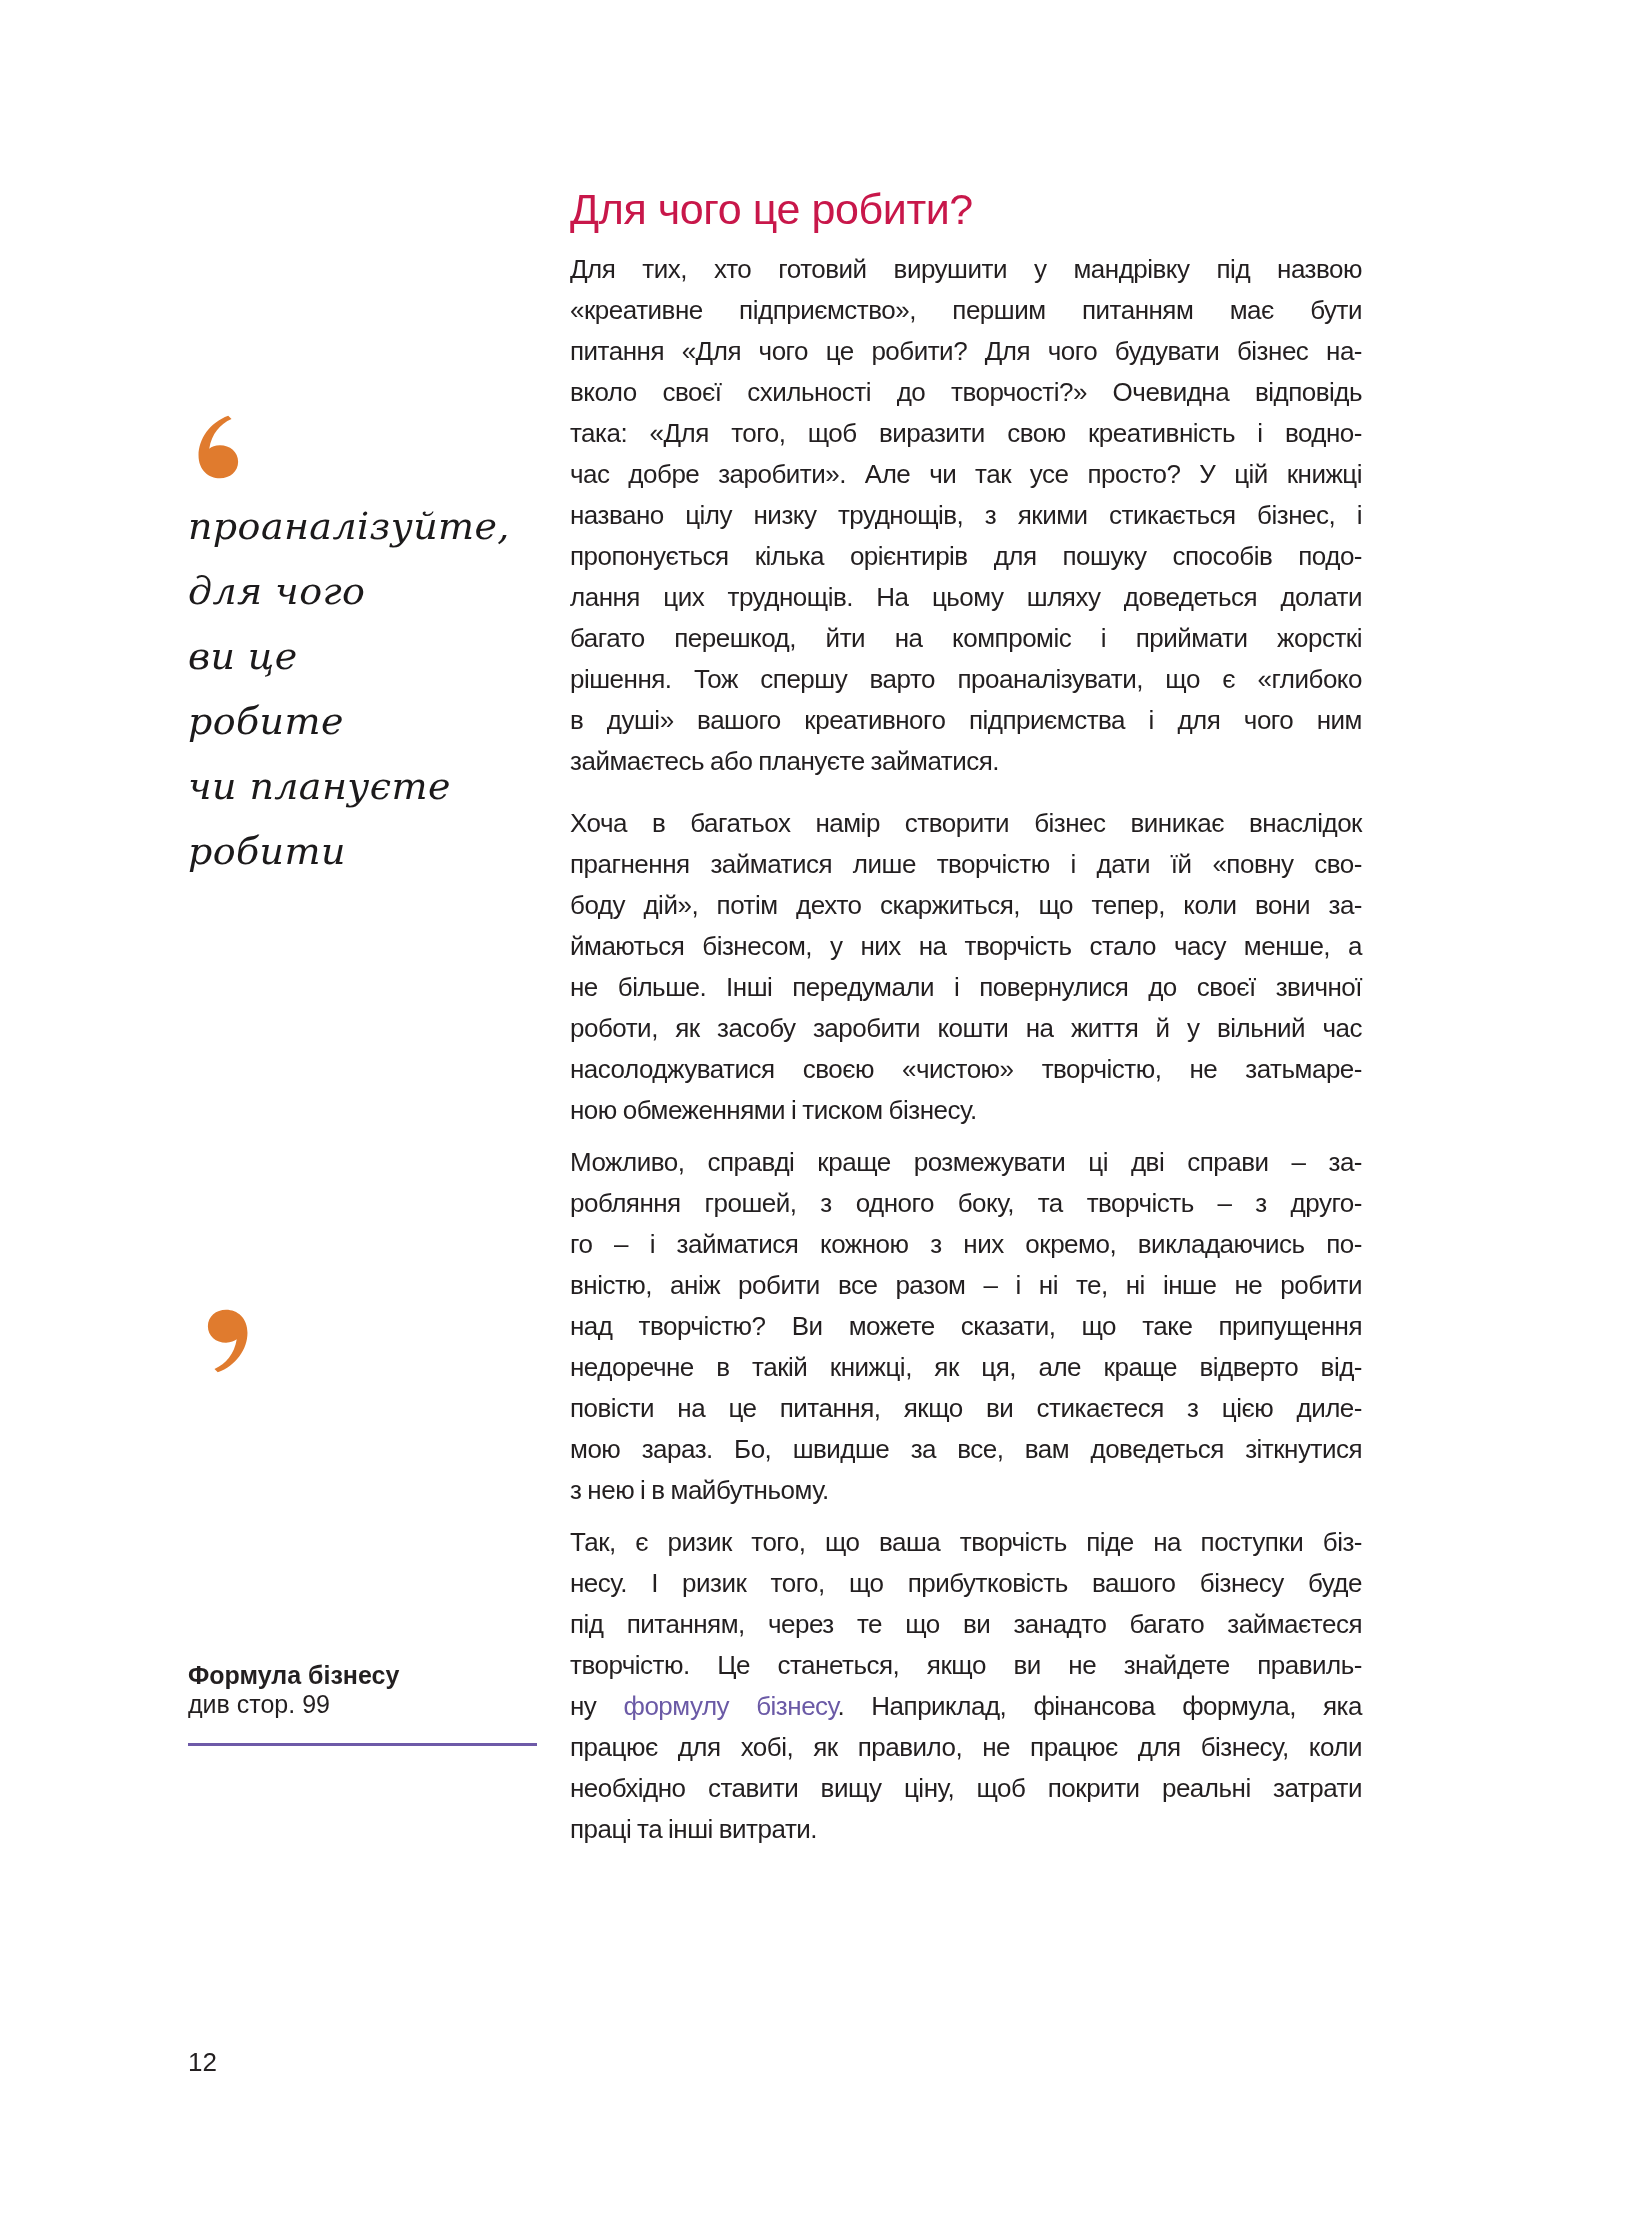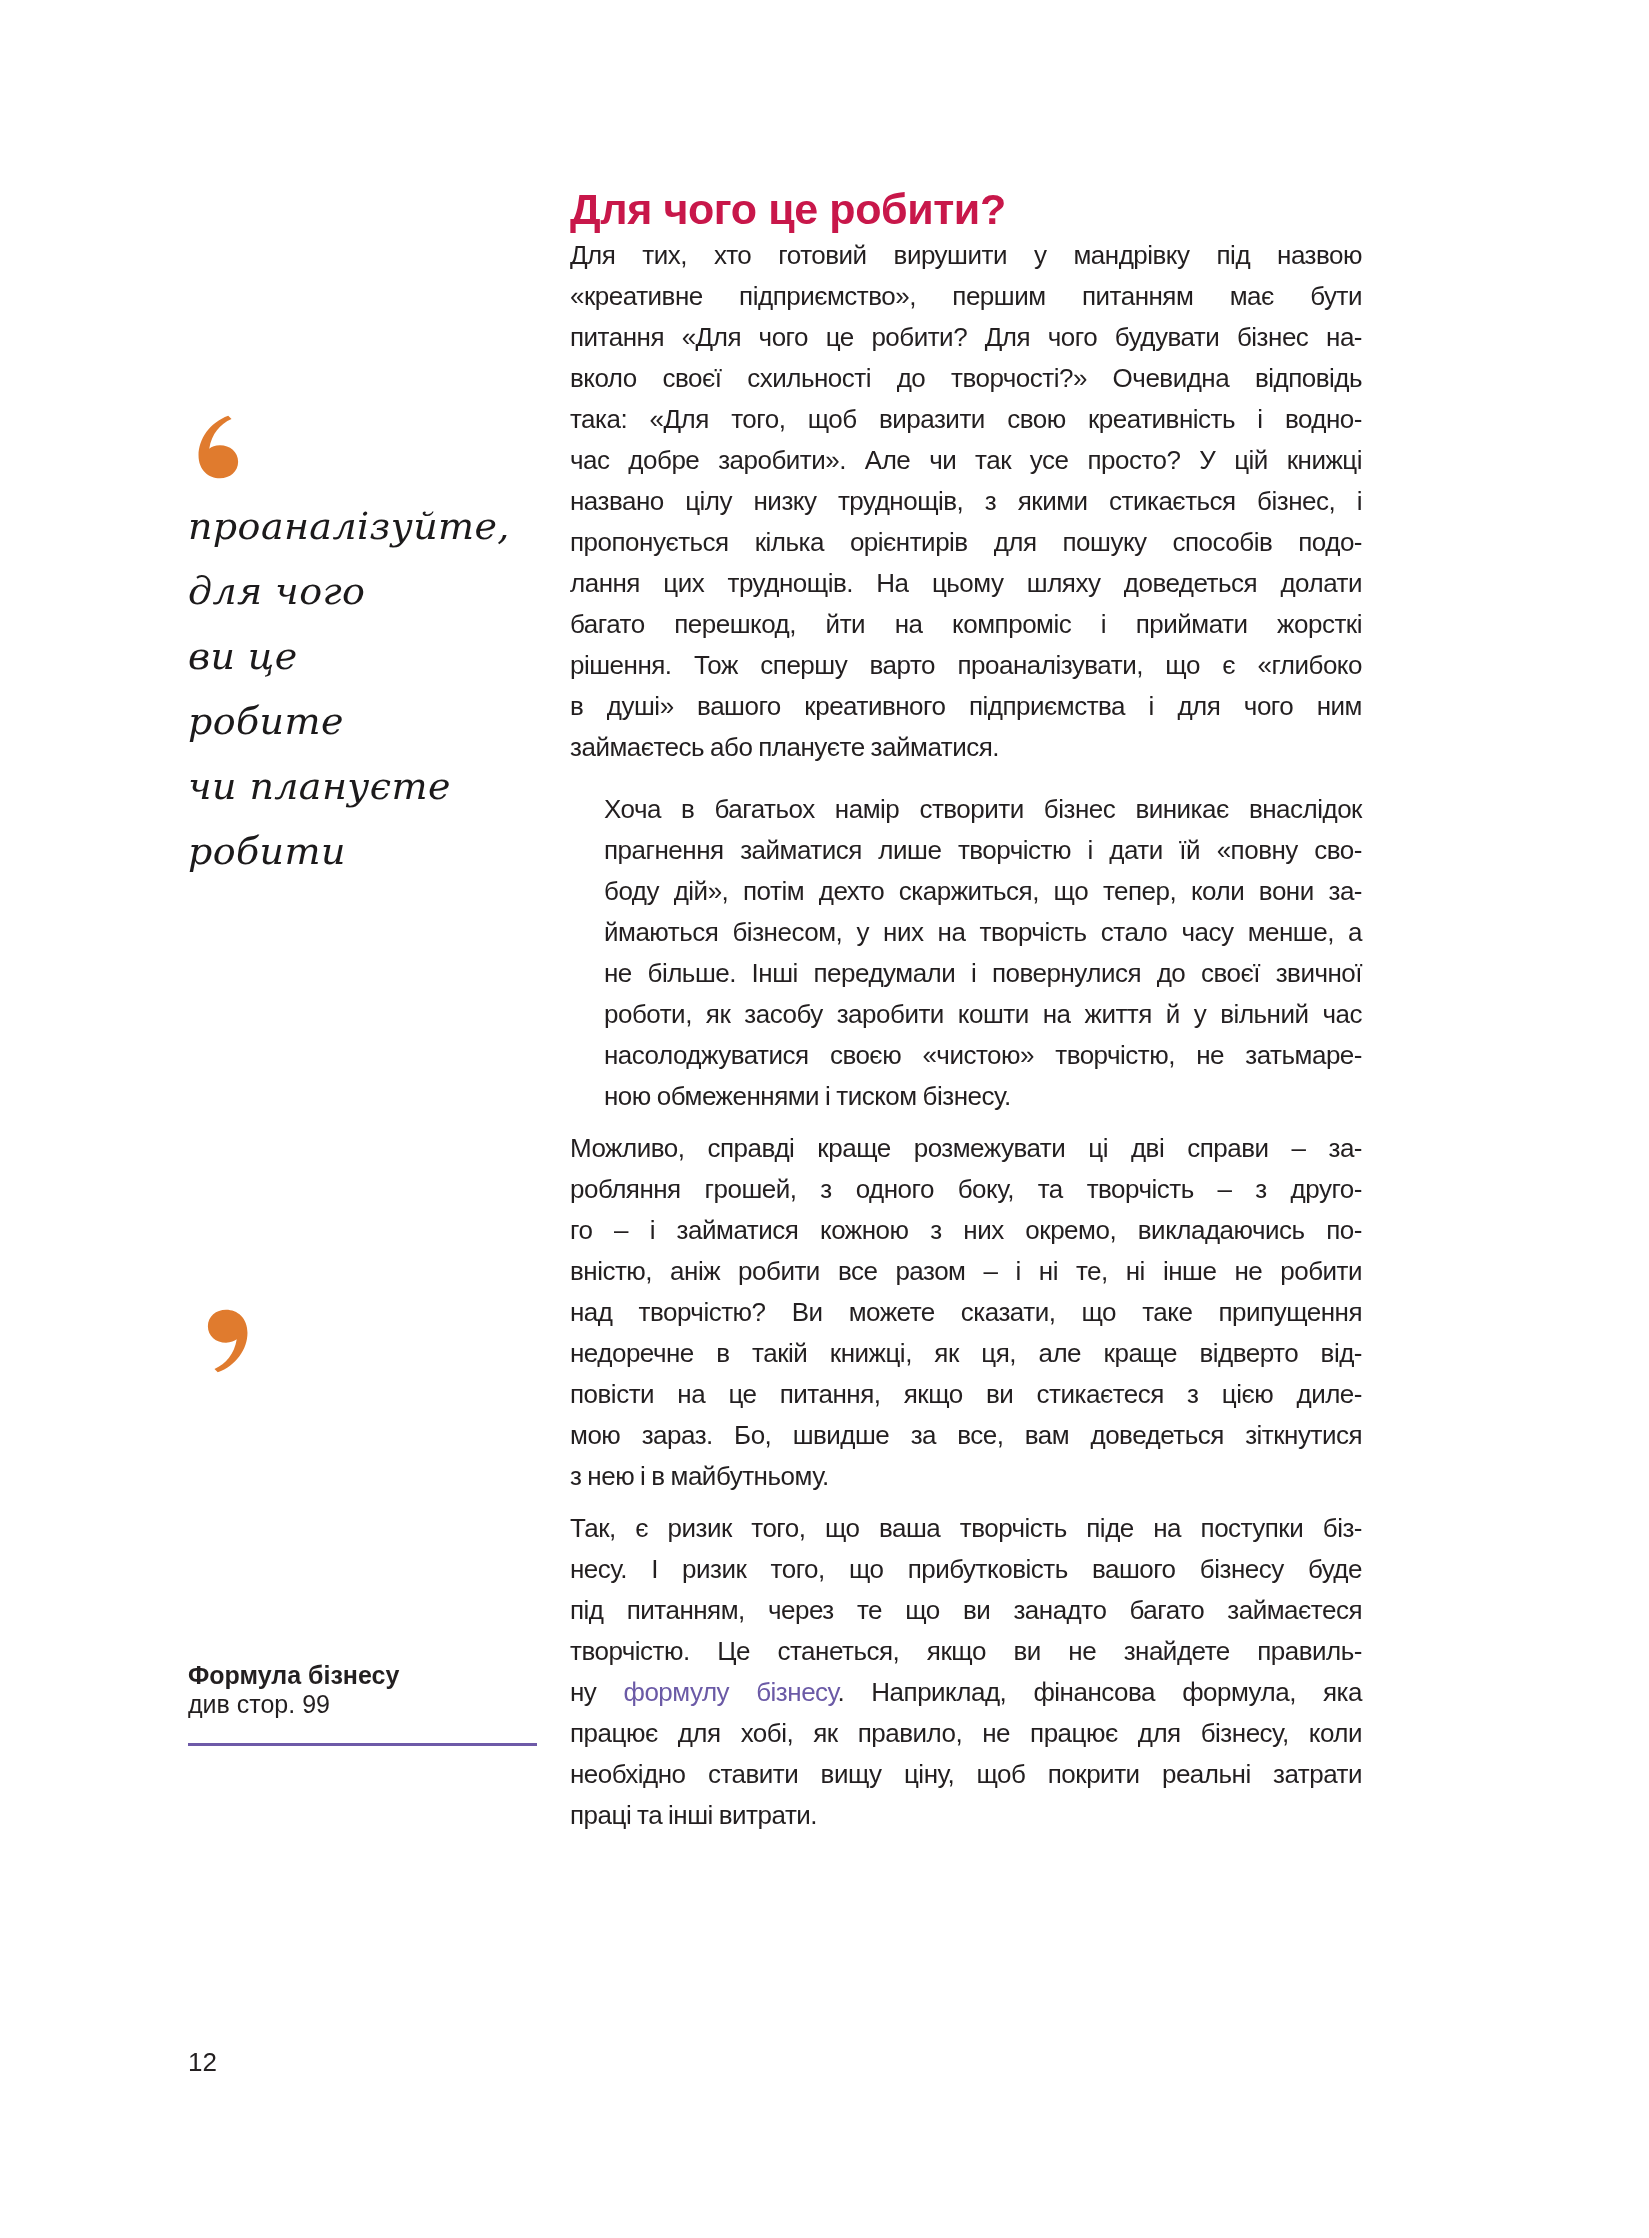--- a/index.html
+++ b/index.html
@@ -103,11 +103,11 @@
   }
   .section-heading {
     font-family: "Liberation Sans", sans-serif;
-    font-weight: bold;
+    font-weight: normal;
     font-size: 43px;
     line-height: 50px;
     color: #c8174a;
-    margin: 0 0 1px 0;
+    margin: 0 0 15px 0;
     letter-spacing: -0.4px;
   }
   .paragraph {

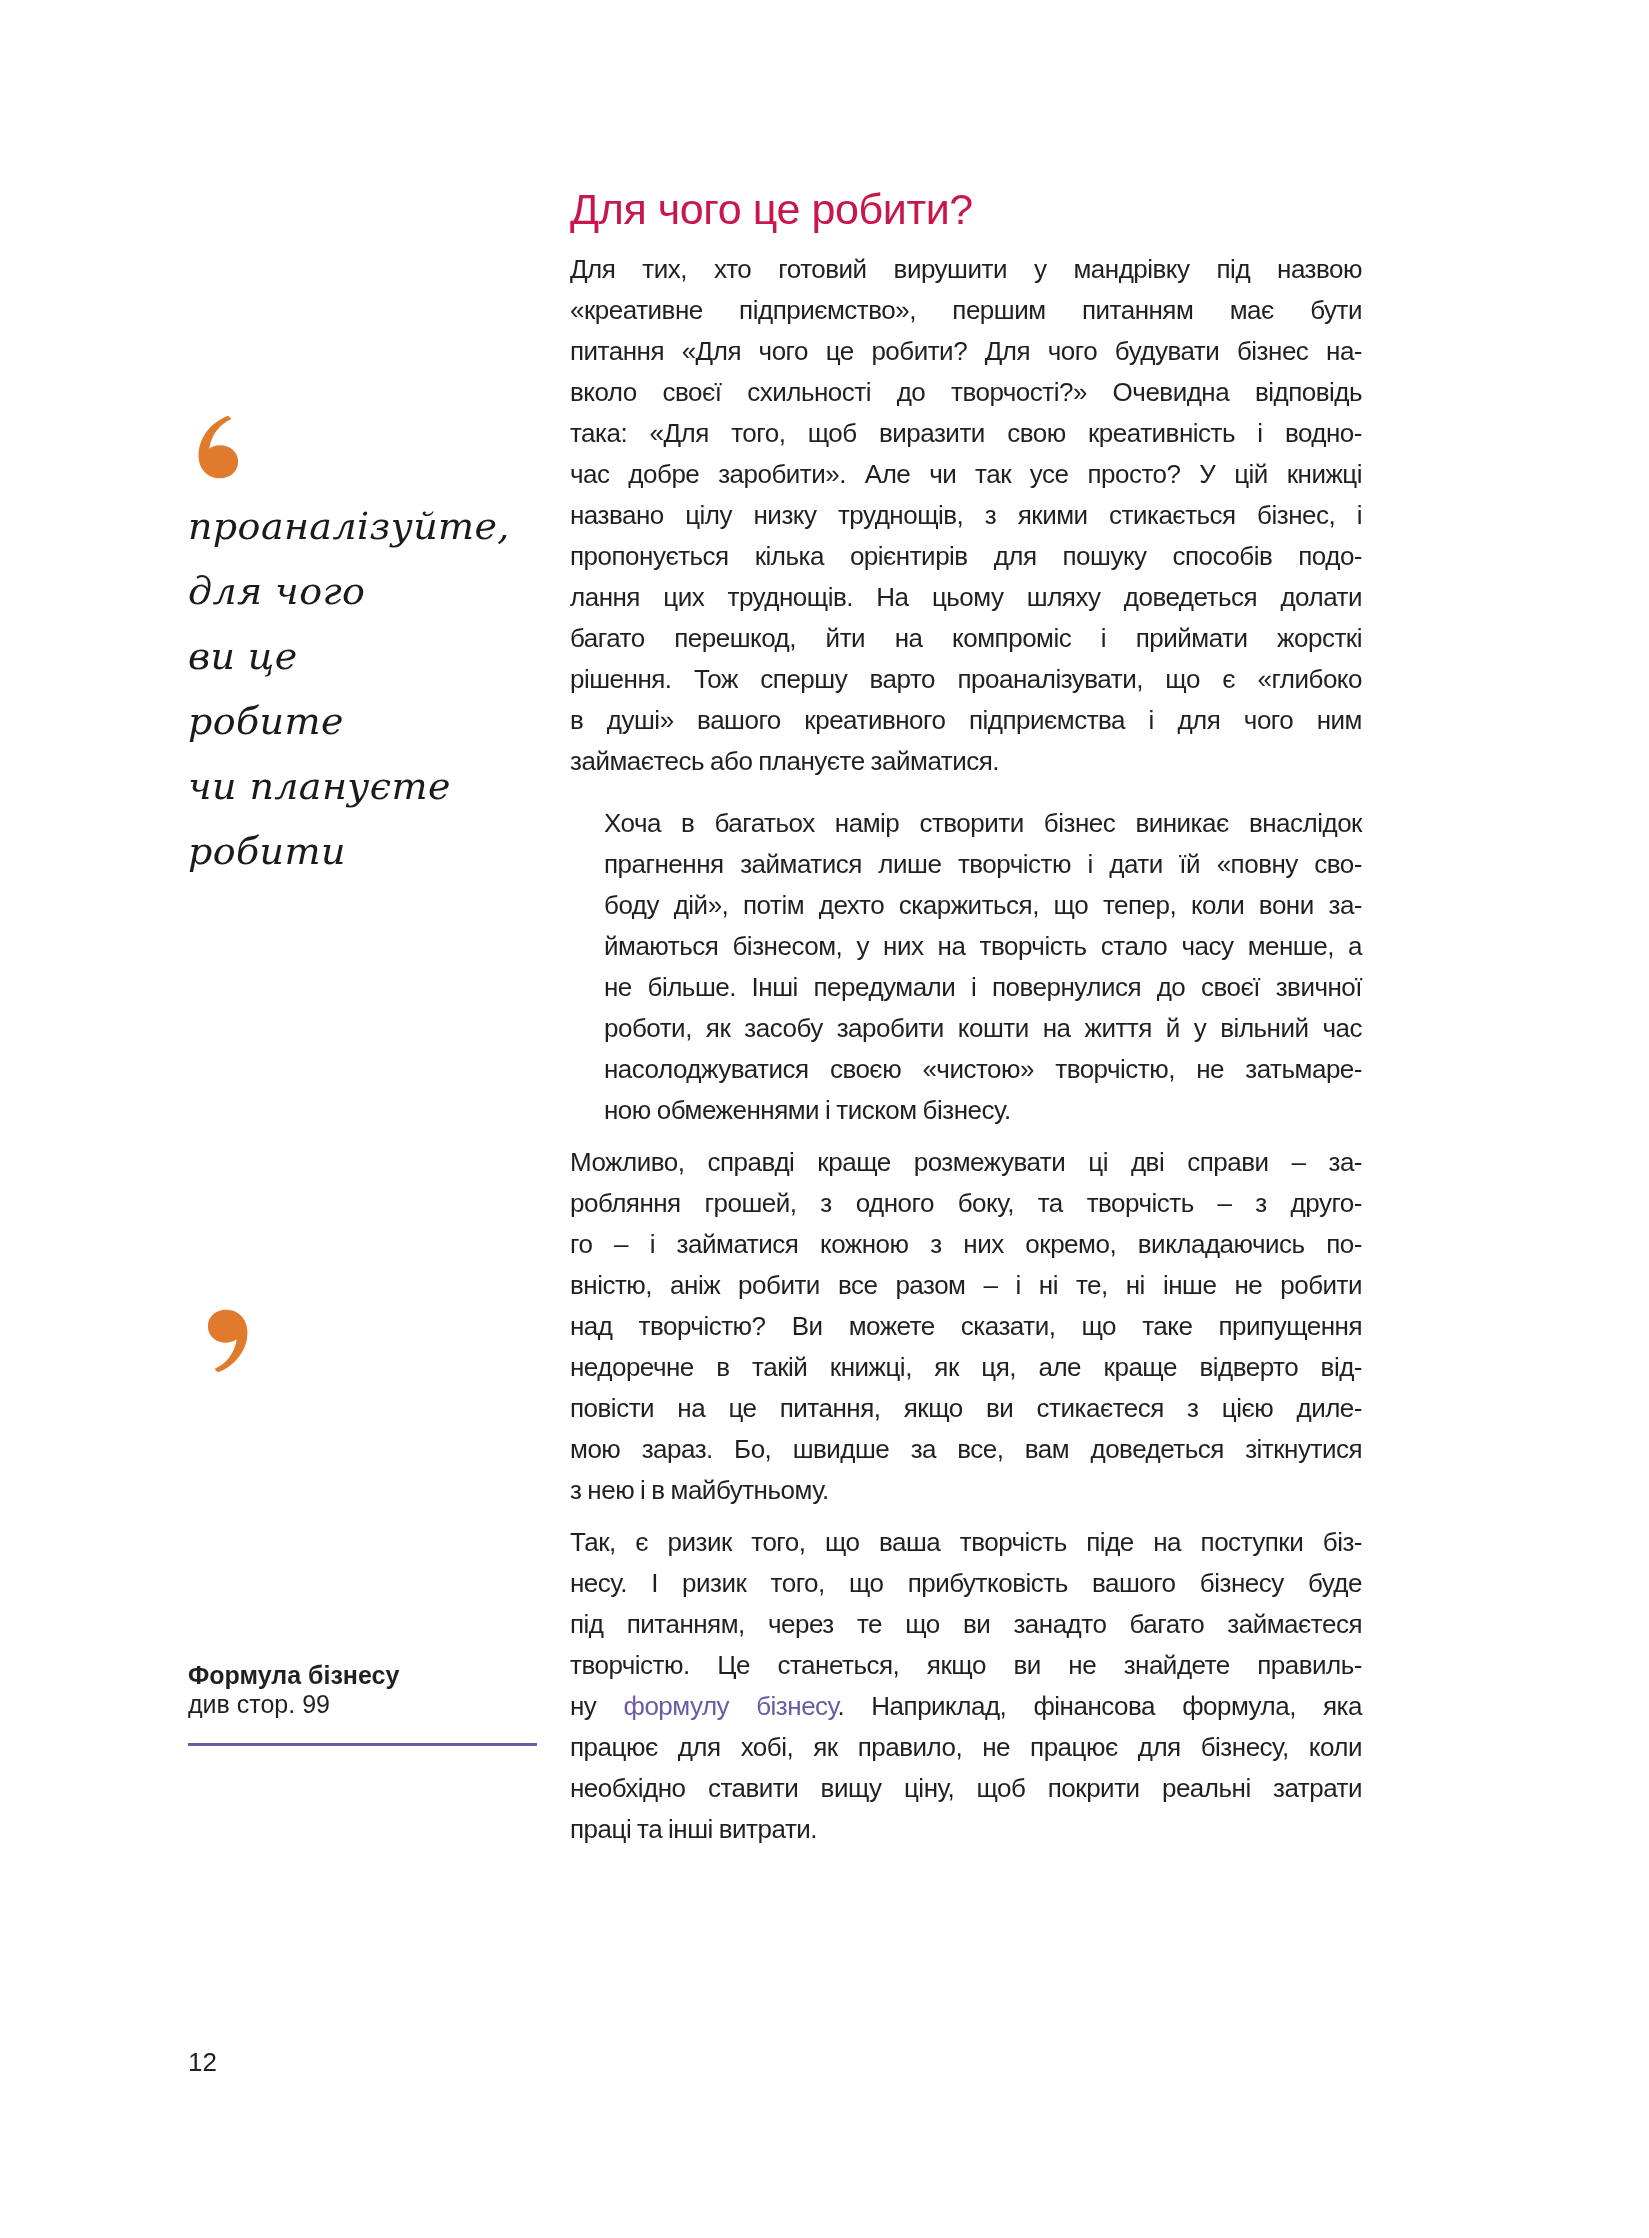--- a/index.html
+++ b/index.html
@@ -115,7 +115,7 @@
     padding: 0;
   }
   .paragraph + .paragraph { margin-top: 10.8px; }
-  .paragraph.p2 { margin-top: 21px; margin-left: 34px; }
+  .paragraph.p2 { margin-top: 21px; }
   .line {
     display: block;
     font-size: 26px;

